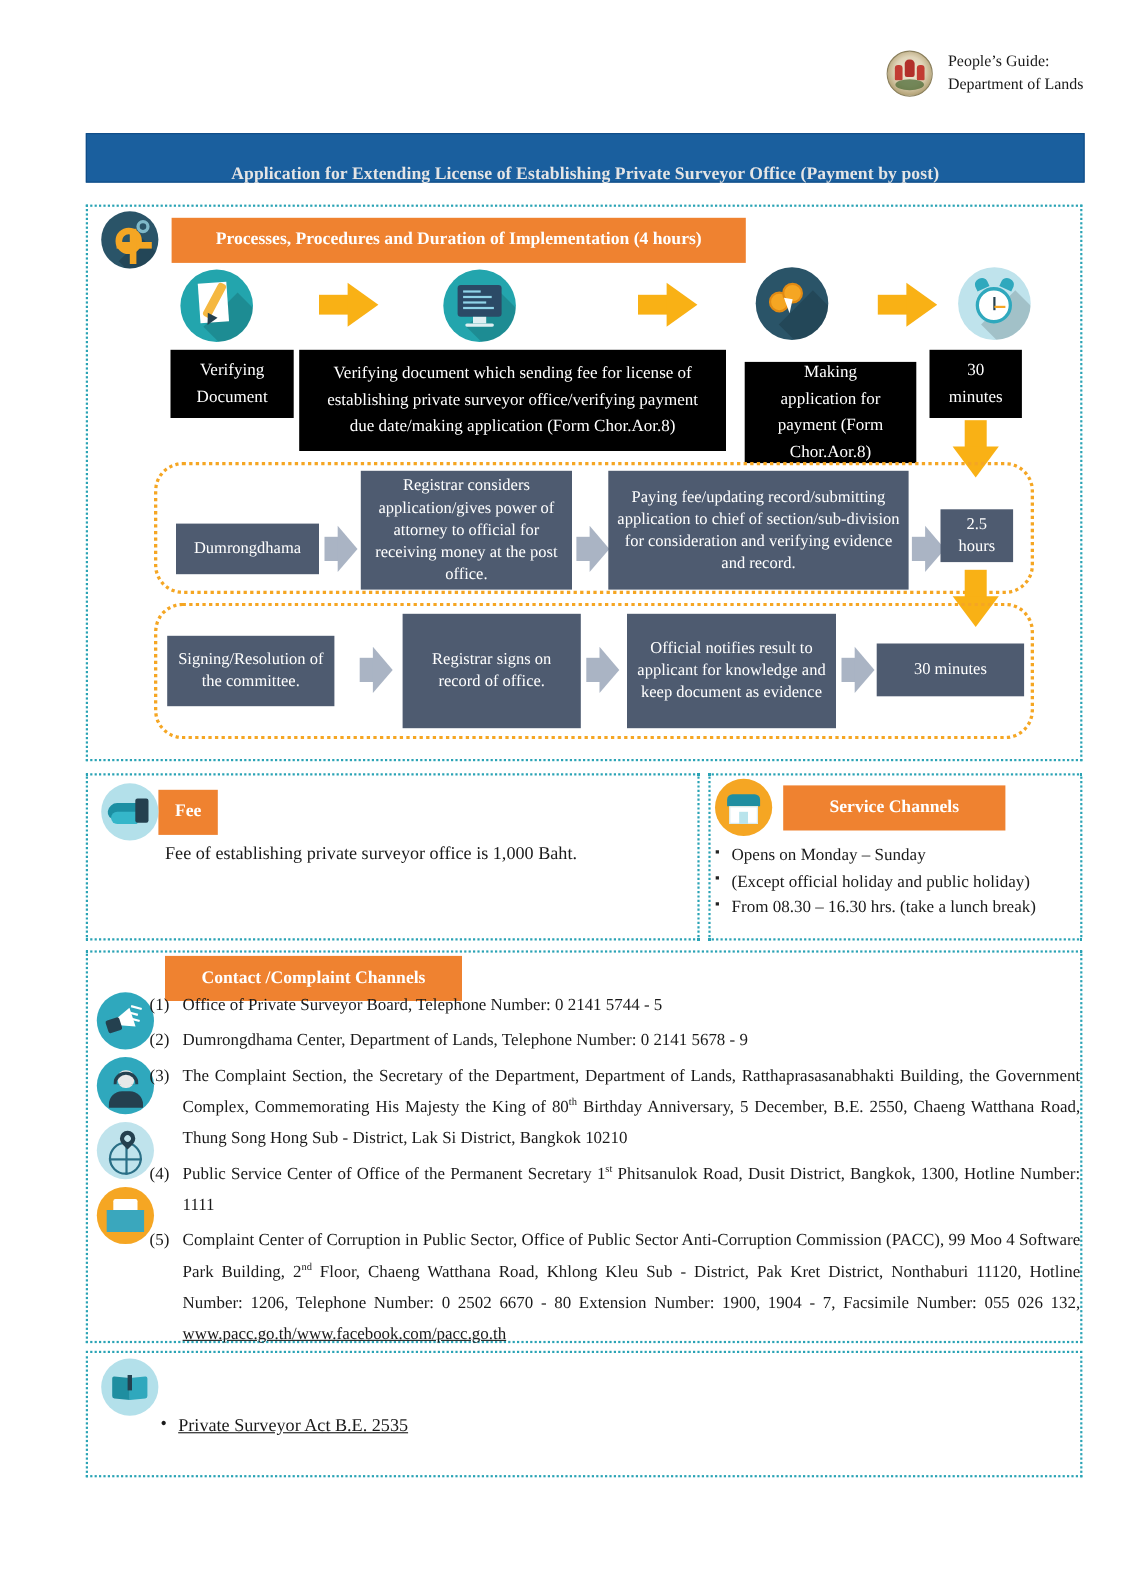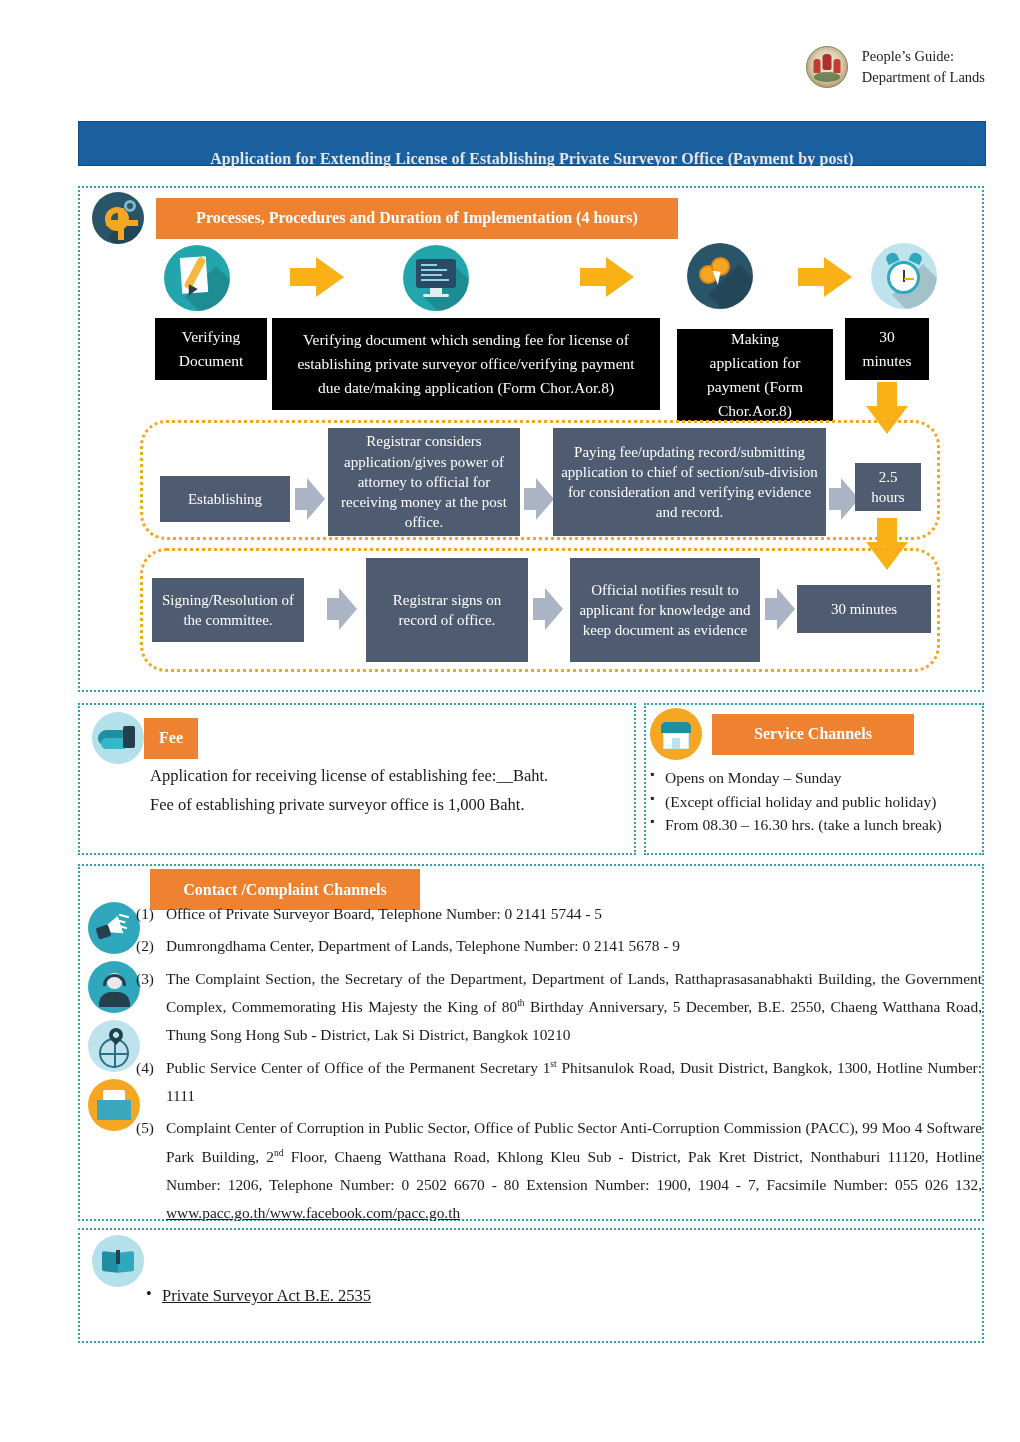--- a/index.html
+++ b/index.html
@@ -287,7 +287,7 @@
 
 <div class="dgroup" style="left:140px;top:420px;width:800px;height:120px;"></div>
 <div class="sbox" style="left:160px;top:476px;width:130px;height:46px;">
-  <span>Establishing</span>
+  <span>Dumrongdhama</span>
 </div>
 <div class="arw-g" style="left:295px;top:478px;">
   <div class="stem"></div>

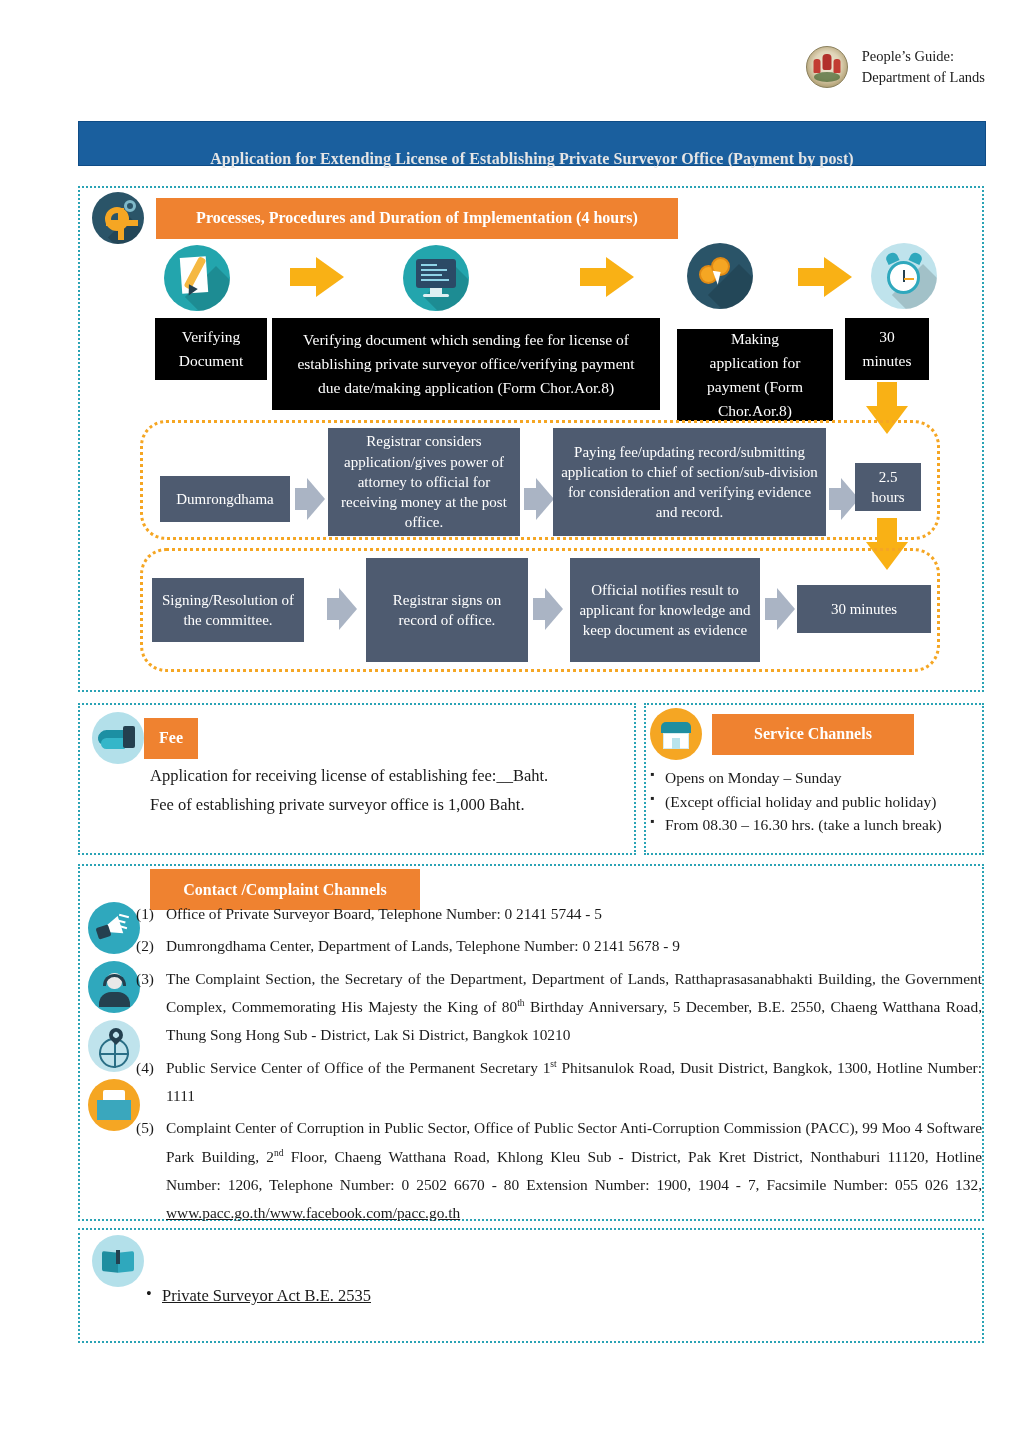--- a/index.html
+++ b/index.html
@@ -353,7 +353,6 @@
   </div>
 </div>
 <div class="body-text" style="left:150px;top:762px;width:470px;">
-  <div>Application for receiving license of establishing fee:__Baht.</div>
   <div>Fee of establishing private surveyor office is 1,000 Baht.</div>
 </div>
 

